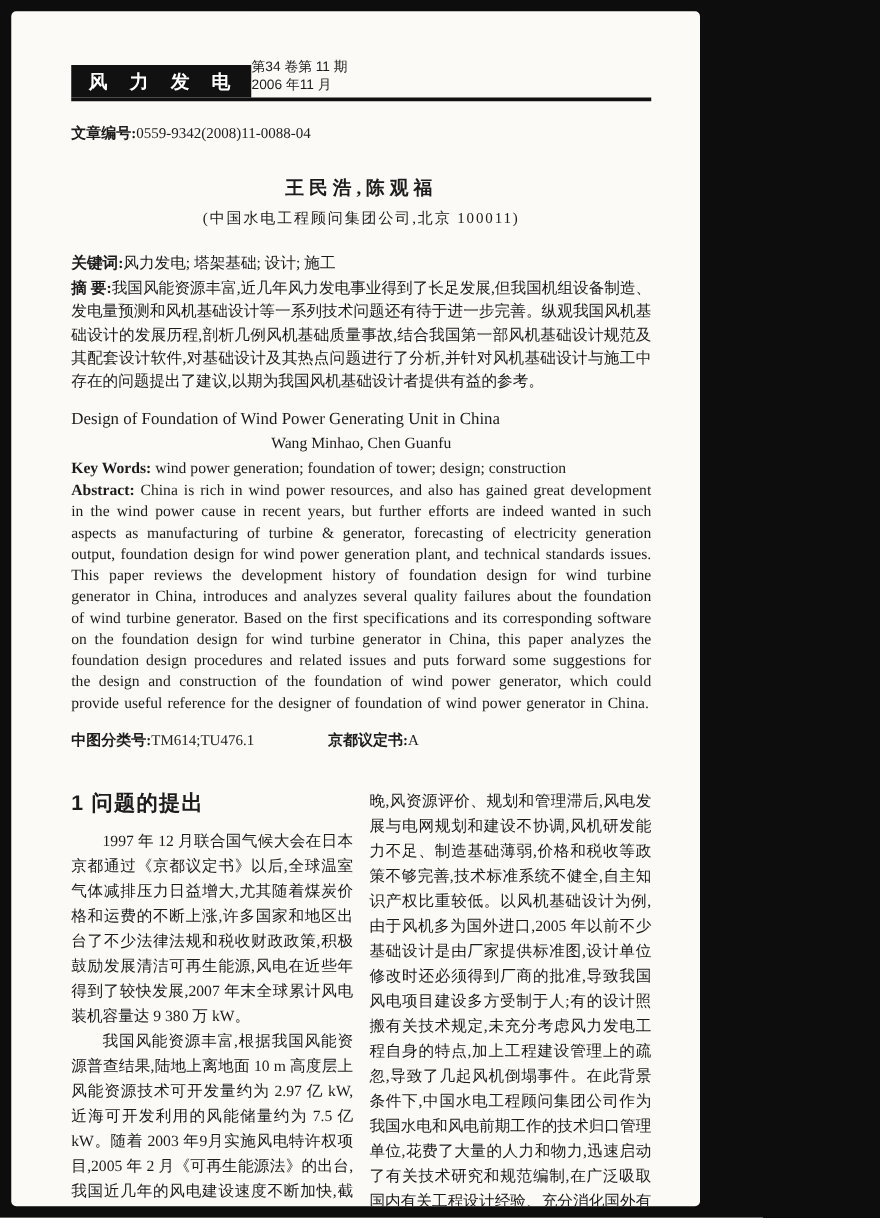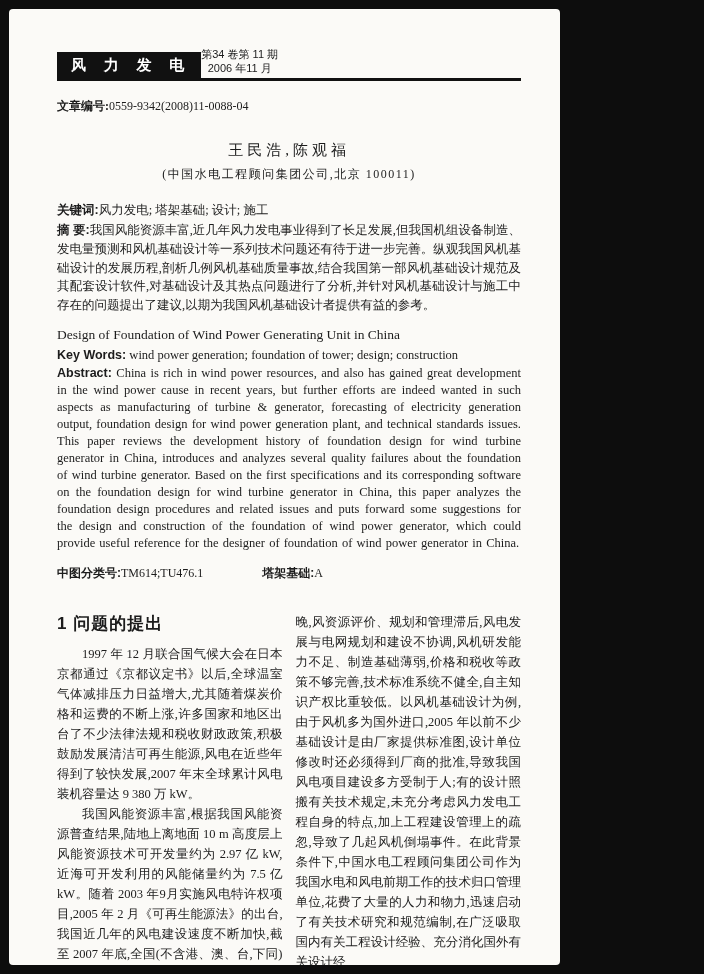--- a/index.html
+++ b/index.html
@@ -46,7 +46,7 @@
     font-family:"Liberation Sans","DejaVu Sans",sans-serif;
   }
   .journal-issue{
-    text-align:center;font-size:11px;line-height:14px;
+    text-align:left;font-size:11px;line-height:14px;
     padding-bottom:3px;white-space:nowrap;
     font-family:"Liberation Sans","DejaVu Sans",sans-serif;
   }

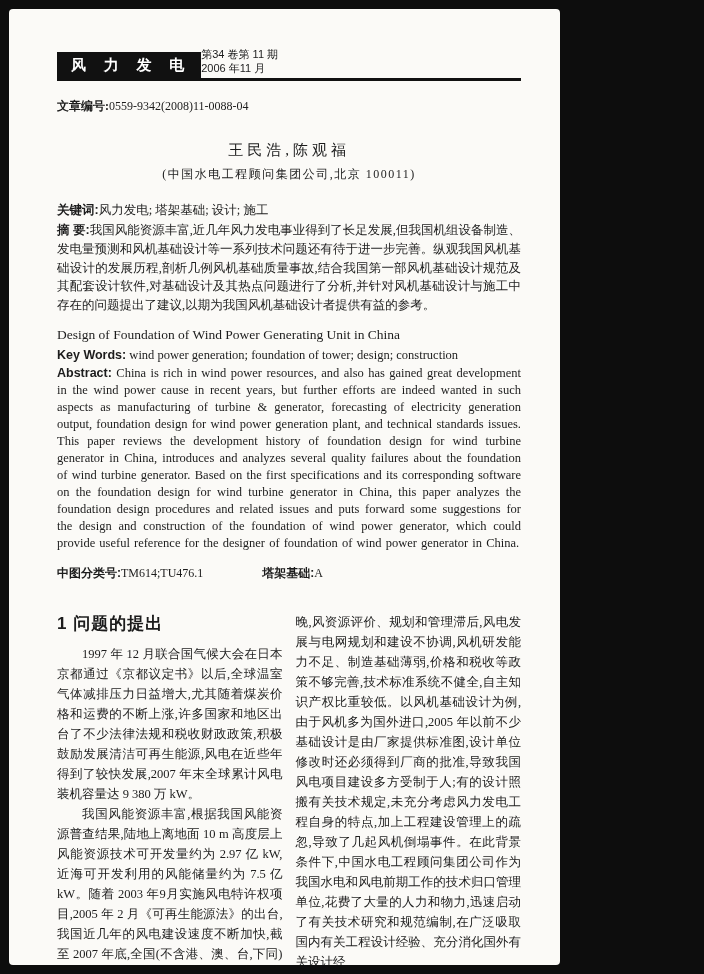--- a/index.html
+++ b/index.html
@@ -63,7 +63,7 @@
   }
   .authors{
     margin-top:26px;text-align:center;
-    font-size:15px;letter-spacing:4px;
+    font-size:15px;letter-spacing:4px;font-weight:bold;
   }
   .affiliation{
     margin-top:6px;text-align:center;

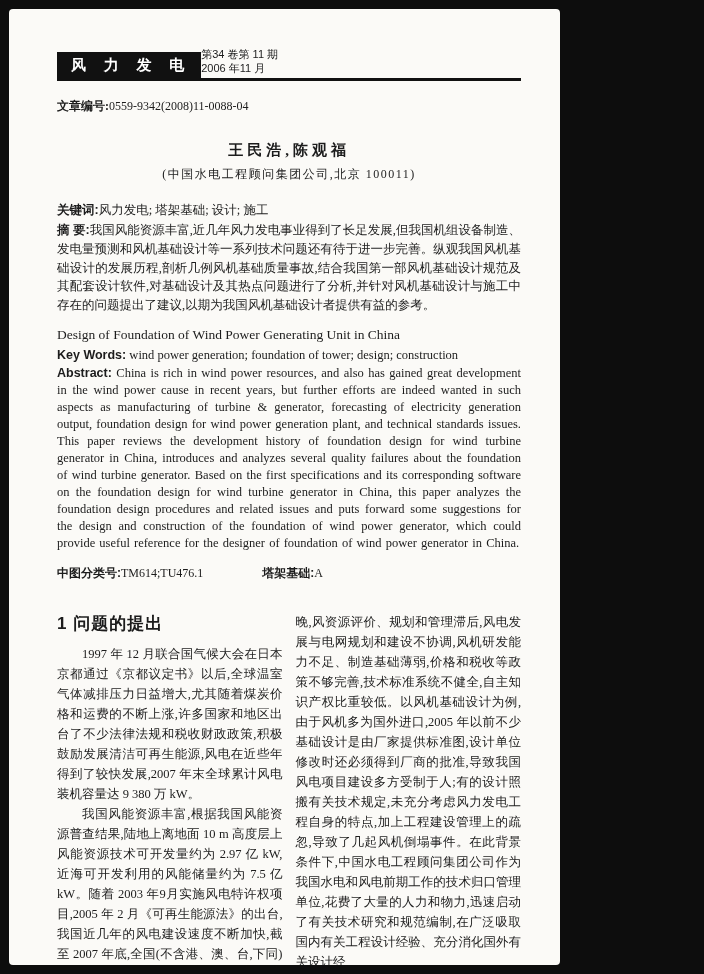--- a/index.html
+++ b/index.html
@@ -72,7 +72,7 @@
   
   .cn-keywords{margin-top:18px;font-size:12.5px;line-height:19px;}
   .cn-abstract{margin-top:1px;font-size:12.5px;line-height:18.8px;text-align:justify;}
-  .b-label{font-weight:bold;font-family:Liberation Sans, sans-serif;}
+  .b-label{font-weight:bold;font-family:Liberation Serif, serif;}
   
   .en-title{margin-top:12px;text-align:left;font-weight:normal;font-size:13.5px;}
   .en-authors{margin-top:4px;text-align:center;font-size:12.5px;}

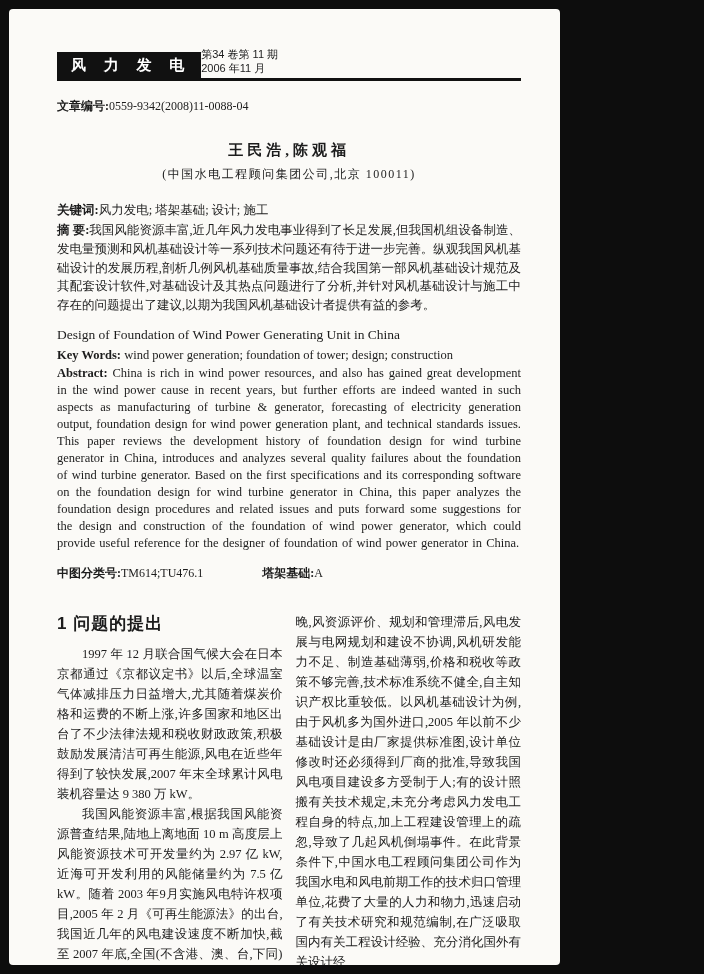--- a/index.html
+++ b/index.html
@@ -134,6 +134,7 @@
     </div>
 
     <div class="en-title">Design of Foundation of Wind Power Generating Unit in China</div>
+    <div class="en-authors">Wang Minhao, Chen Guanfu</div>
     <div class="en-keywords">
       <span class="b-label">Key Words:</span><span> wind power generation; foundation of tower; design; construction</span>
     </div>

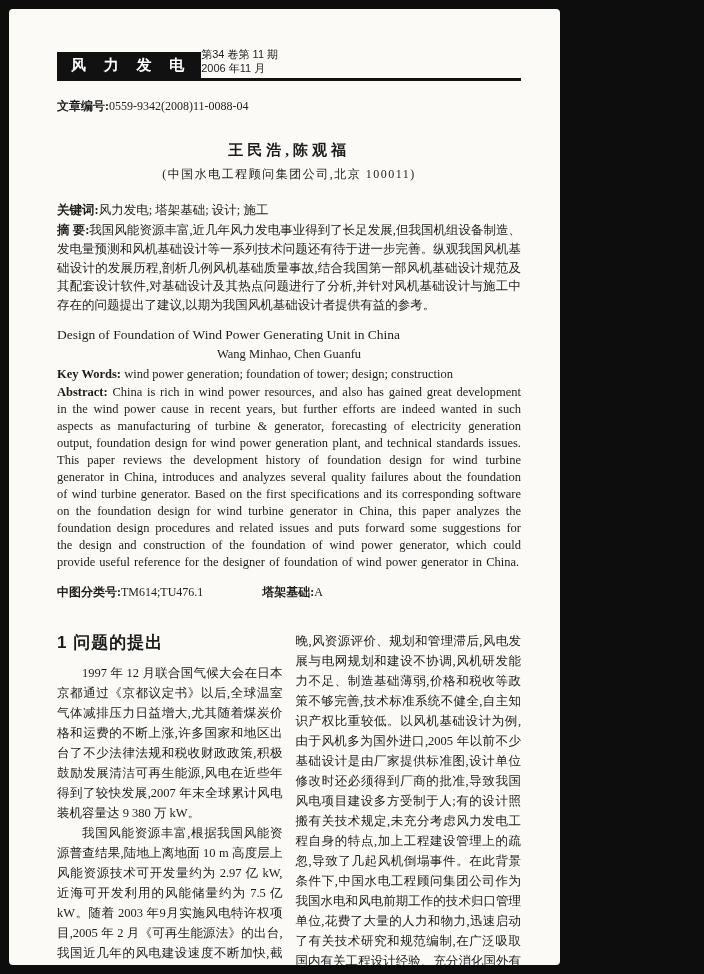--- a/index.html
+++ b/index.html
@@ -144,7 +144,7 @@
 
     <div class="clc-row">
       <span class="b-label">中图分类号:</span><span>TM614;TU476.1</span>
-      <span class="group2"><span class="b-label">塔架基础:</span><span>A</span></span>
+      <span class="group2"><span class="b-label">京都议定书:</span><span>A</span></span>
     </div>
 
     <div class="body-columns">

